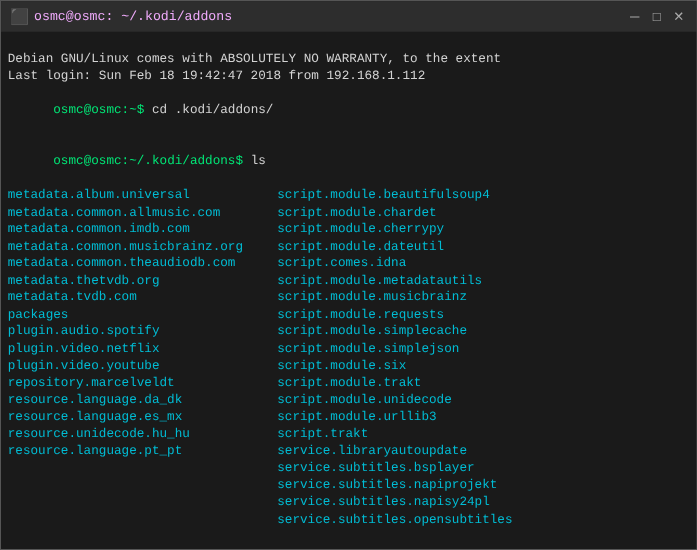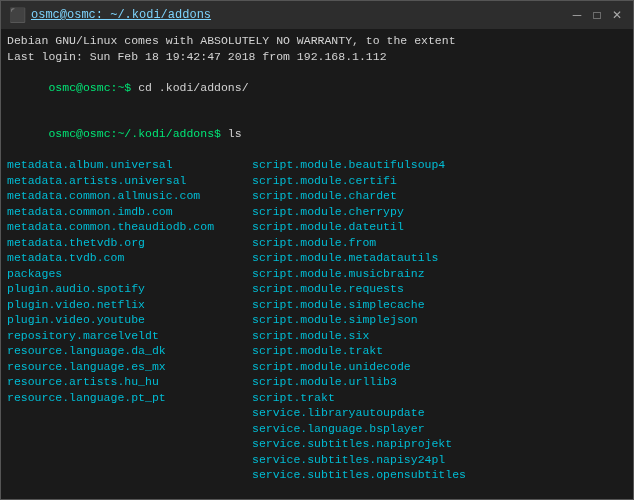--- a/index.html
+++ b/index.html
@@ -39,9 +39,8 @@
       font-size: 14px;
     }
     .titlebar-title {
-      color: #7dd3fc;
+      color: #f0abfc;
       font-size: 12px;
-      text-decoration: underline;
     }
     .titlebar-controls {
       display: flex;

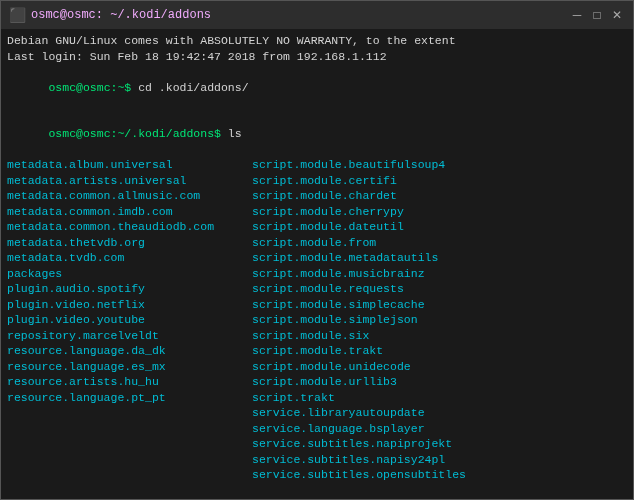--- a/index.html
+++ b/index.html
@@ -62,7 +62,7 @@
     .terminal {
       background: #1a1a1a;
       flex: 1;
-      padding: 4px 6px;
+      padding: 17px 6px;
       overflow: hidden;
       color: #d3d3d3;
       font-size: 11.5px;

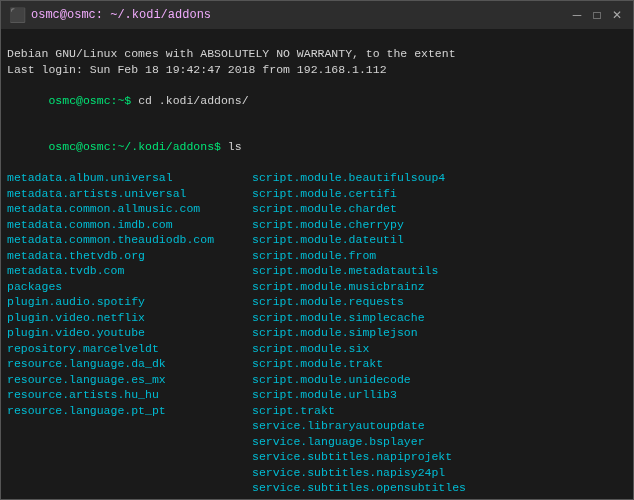--- a/index.html
+++ b/index.html
@@ -114,7 +114,6 @@
     <div class="col-container">
       <div class="col-left" id="col-left">
           <div class="line cyan">metadata.album.universal</div>
-          <div class="line cyan">metadata.artists.universal</div>
           <div class="line cyan">metadata.common.allmusic.com</div>
           <div class="line cyan">metadata.common.imdb.com</div>
           <div class="line cyan">metadata.common.theaudiodb.com</div>

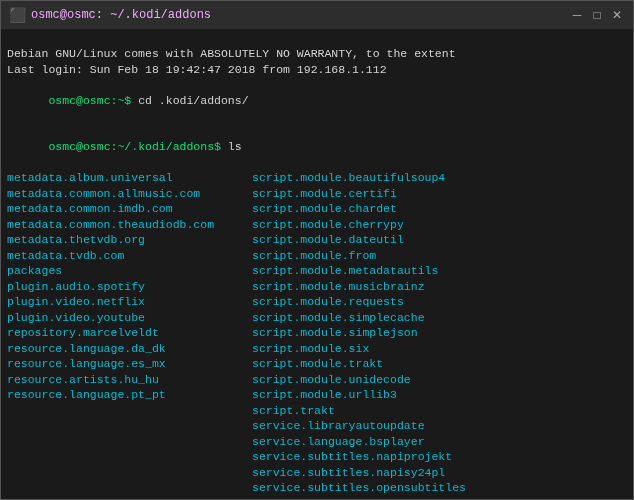--- a/index.html
+++ b/index.html
@@ -131,7 +131,6 @@
         </div>
       <div class="col-right" id="col-right">
           <div class="line cyan">script.module.beautifulsoup4</div>
-          <div class="line cyan">script.module.certifi</div>
           <div class="line cyan">script.module.chardet</div>
           <div class="line cyan">script.module.cherrypy</div>
           <div class="line cyan">script.module.dateutil</div>

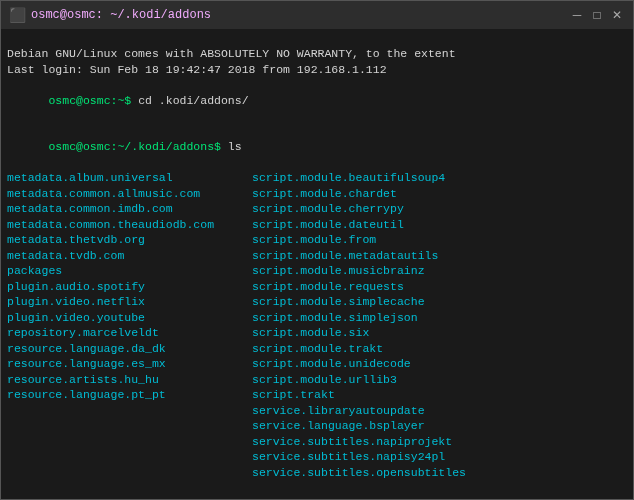--- a/index.html
+++ b/index.html
@@ -116,6 +116,7 @@
           <div class="line cyan">metadata.album.universal</div>
           <div class="line cyan">metadata.common.allmusic.com</div>
           <div class="line cyan">metadata.common.imdb.com</div>
+          <div class="line cyan">metadata.common.musicbrainz.org</div>
           <div class="line cyan">metadata.common.theaudiodb.com</div>
           <div class="line cyan">metadata.thetvdb.org</div>
           <div class="line cyan">metadata.tvdb.com</div>

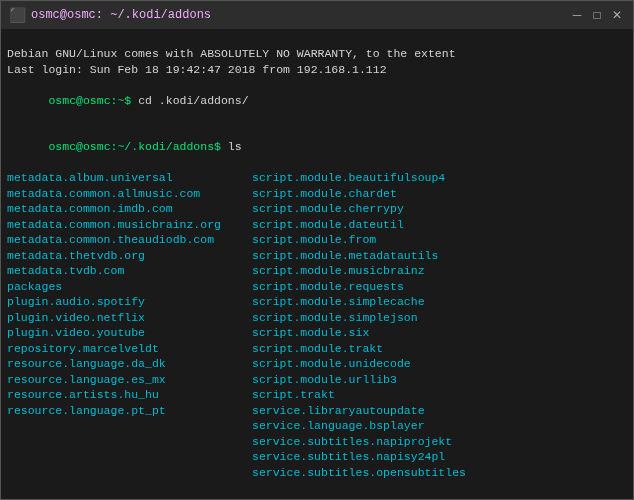--- a/index.html
+++ b/index.html
@@ -135,7 +135,7 @@
           <div class="line cyan">script.module.chardet</div>
           <div class="line cyan">script.module.cherrypy</div>
           <div class="line cyan">script.module.dateutil</div>
-          <div class="line cyan">script.module.from</div>
+          <div class="line cyan">script.comes.idna</div>
           <div class="line cyan">script.module.metadatautils</div>
           <div class="line cyan">script.module.musicbrainz</div>
           <div class="line cyan">script.module.requests</div>

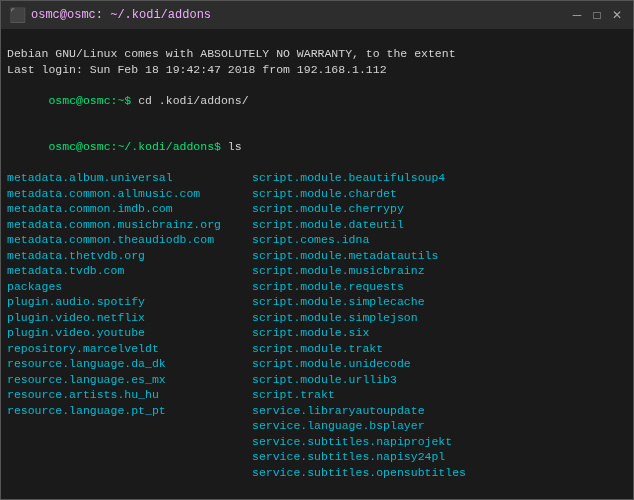--- a/index.html
+++ b/index.html
@@ -127,7 +127,7 @@
           <div class="line cyan">repository.marcelveldt</div>
           <div class="line cyan">resource.language.da_dk</div>
           <div class="line cyan">resource.language.es_mx</div>
-          <div class="line cyan">resource.artists.hu_hu</div>
+          <div class="line cyan">resource.unidecode.hu_hu</div>
           <div class="line cyan">resource.language.pt_pt</div>
         </div>
       <div class="col-right" id="col-right">

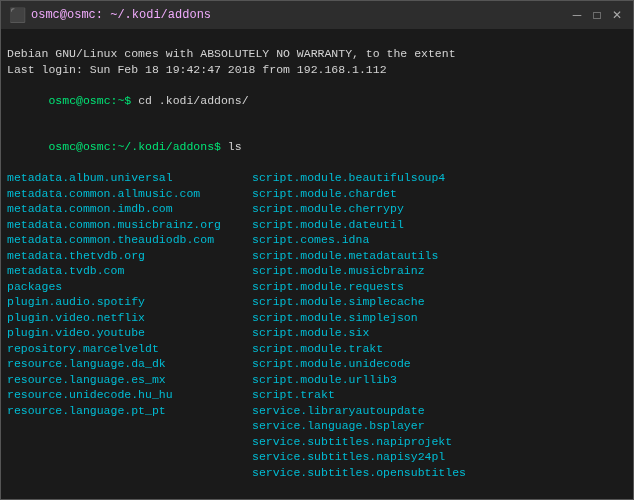--- a/index.html
+++ b/index.html
@@ -147,7 +147,7 @@
           <div class="line cyan">script.module.urllib3</div>
           <div class="line cyan">script.trakt</div>
           <div class="line cyan">service.libraryautoupdate</div>
-          <div class="line cyan">service.language.bsplayer</div>
+          <div class="line cyan">service.subtitles.bsplayer</div>
           <div class="line cyan">service.subtitles.napiprojekt</div>
           <div class="line cyan">service.subtitles.napisy24pl</div>
           <div class="line cyan">service.subtitles.opensubtitles</div>

